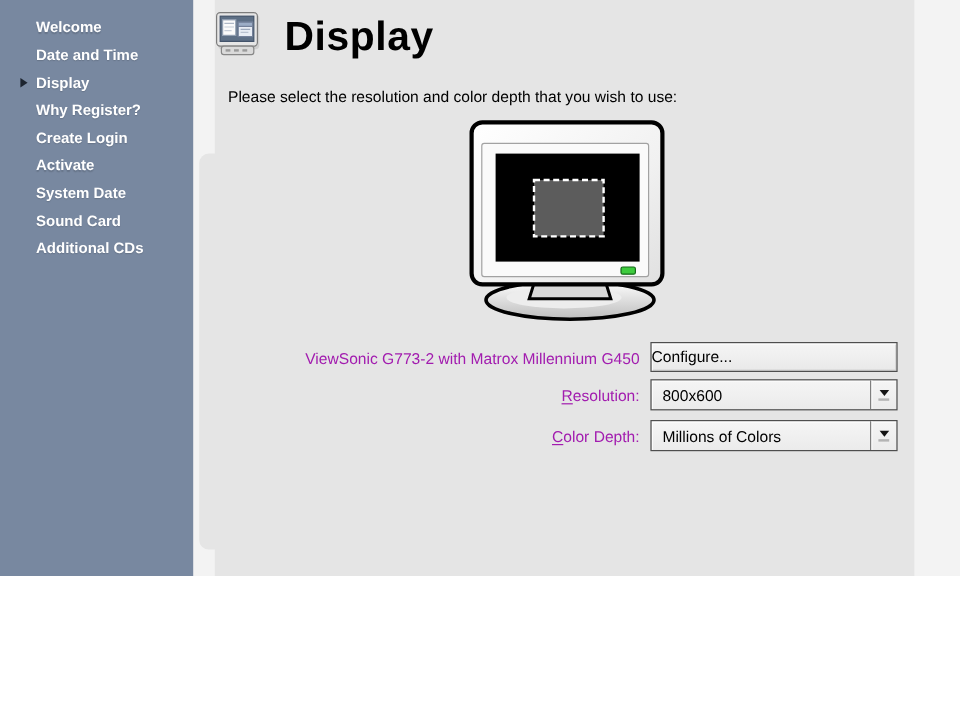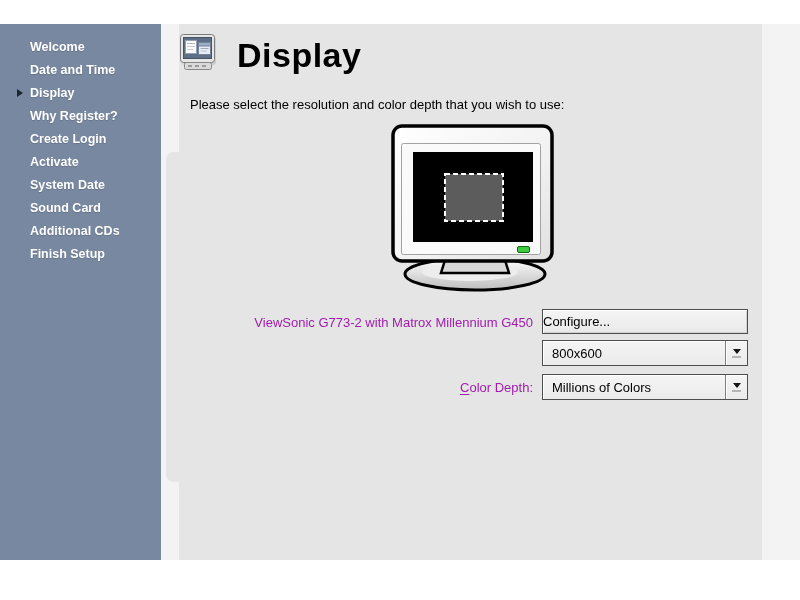--- a/index.html
+++ b/index.html
@@ -4,10 +4,9 @@
 <style>
   html,body { margin:0; padding:0; }
   .screen {
-    position:relative; width:800px; height:536px; overflow:hidden;
+    position:relative; width:800px; height:480px; overflow:hidden;
     background:#f3f3f3;
     font-family:"Liberation Sans", sans-serif;
-    margin-top:24px;
     -webkit-font-smoothing:antialiased;
   }
 

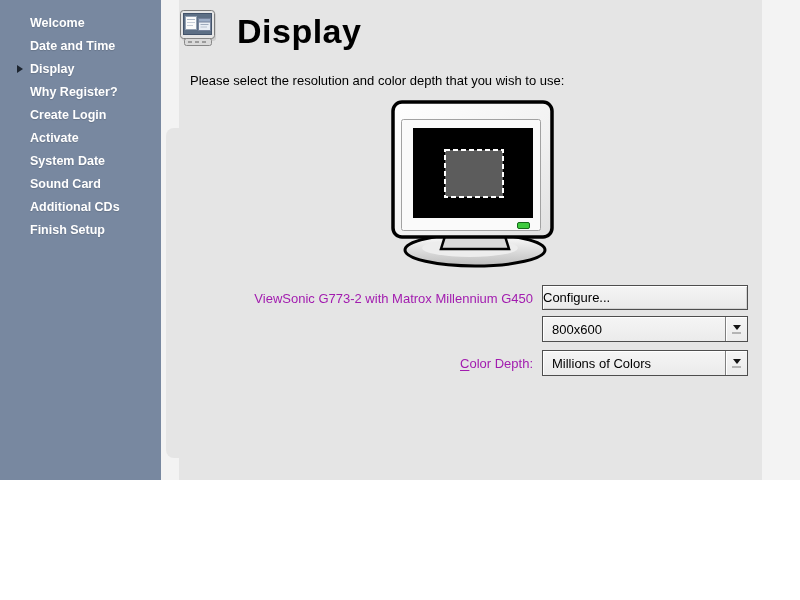--- a/index.html
+++ b/index.html
@@ -116,7 +116,6 @@
       <li><span>System Date</span></li>
       <li><span>Sound Card</span></li>
       <li><span>Additional CDs</span></li>
-      <li><span>Finish Setup</span></li>
     </ul>
   </div>
 

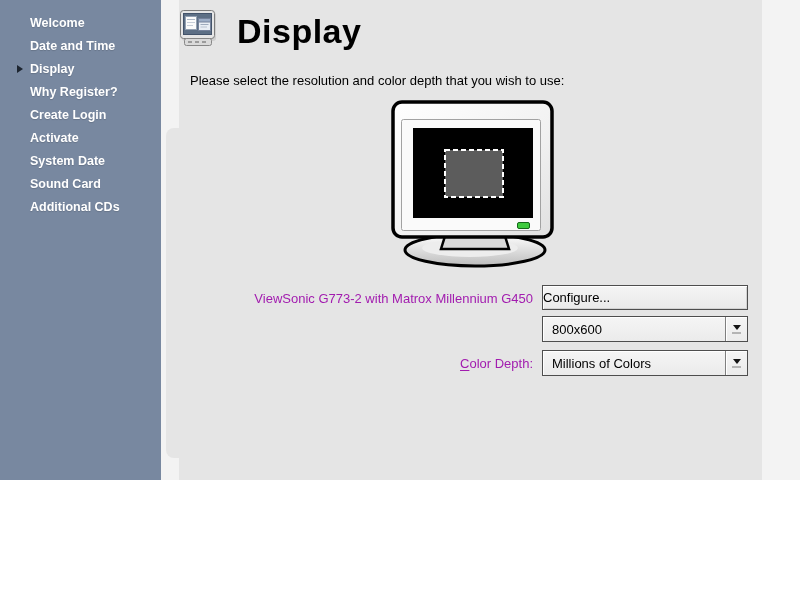--- a/index.html
+++ b/index.html
@@ -169,6 +169,9 @@
     <span>Configure...</span>
   </button>
 
+  <div class="form-label" id="resolution-label">
+    <span class="u">R</span><span>esolution:</span>
+  </div>
   <div class="combo" id="resolution-combo">
     <span class="combo-value">800x600</span>
     <span class="combo-arrow-btn">

